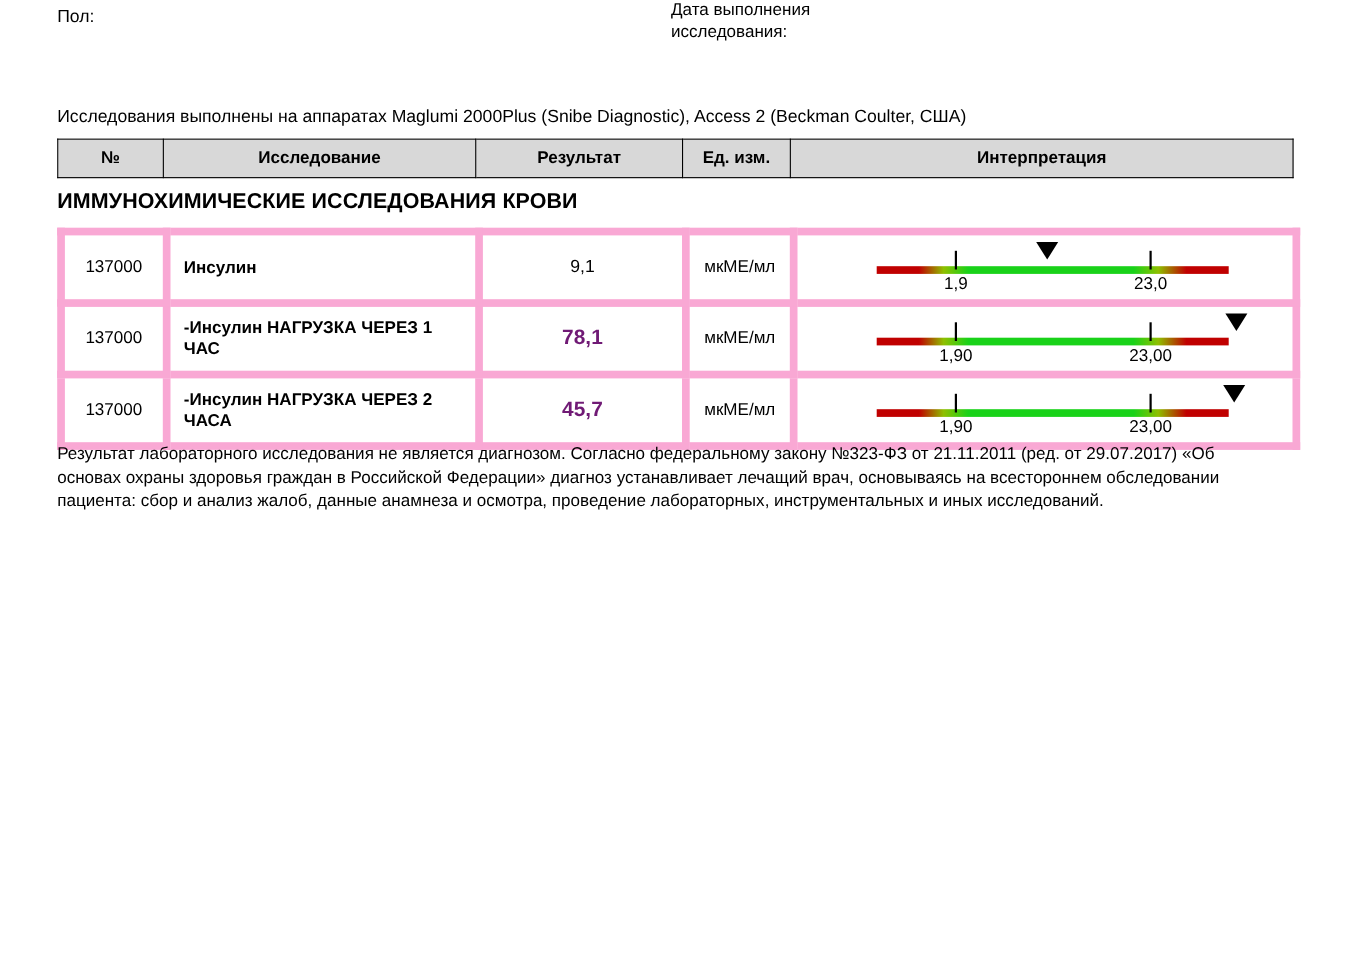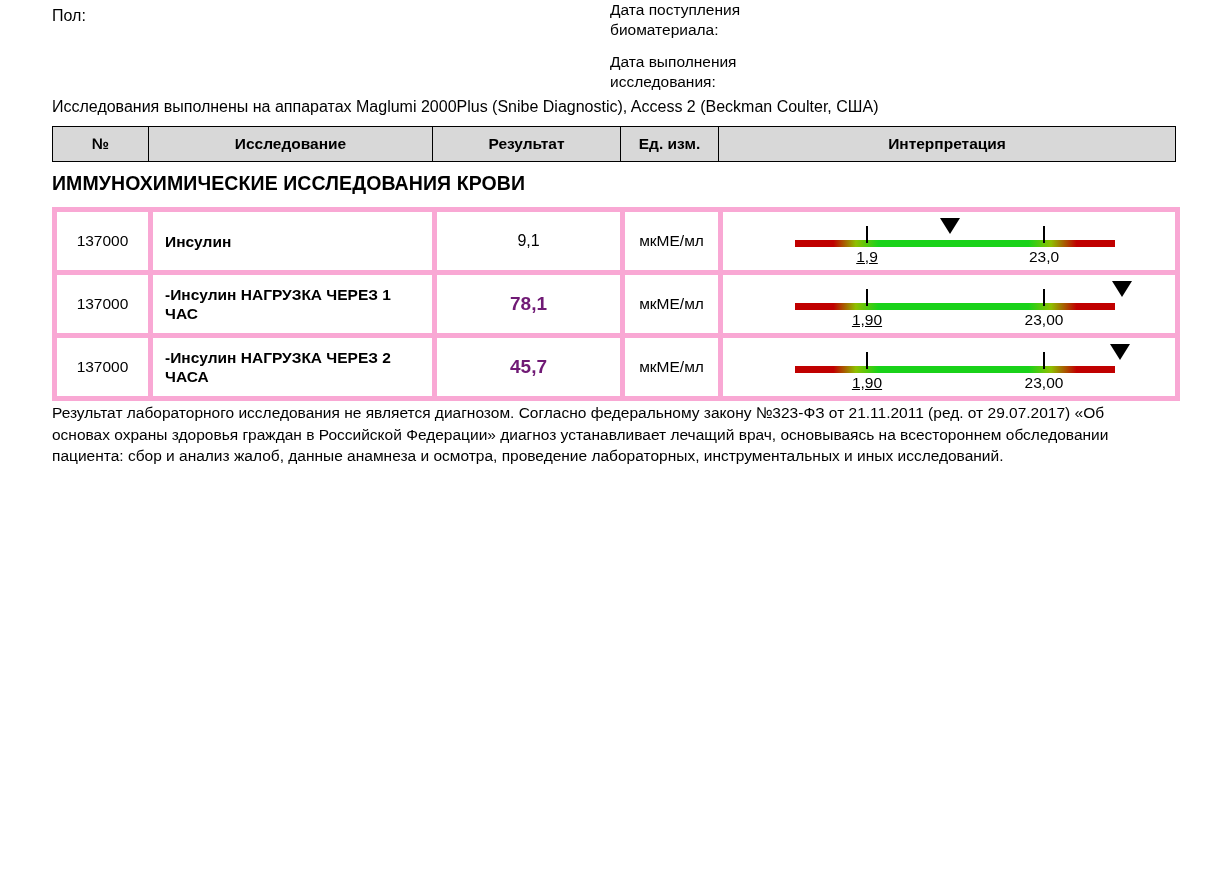--- a/index.html
+++ b/index.html
@@ -178,10 +178,6 @@
       <span></span>
     </div>
     <div class="hdr-right">
-      <div class="blk">
-        <div>Дата поступления</div>
-        <div>биоматериала:</div>
-      </div>
       <div class="blk">
         <div>Дата выполнения</div>
         <div>исследования:</div>

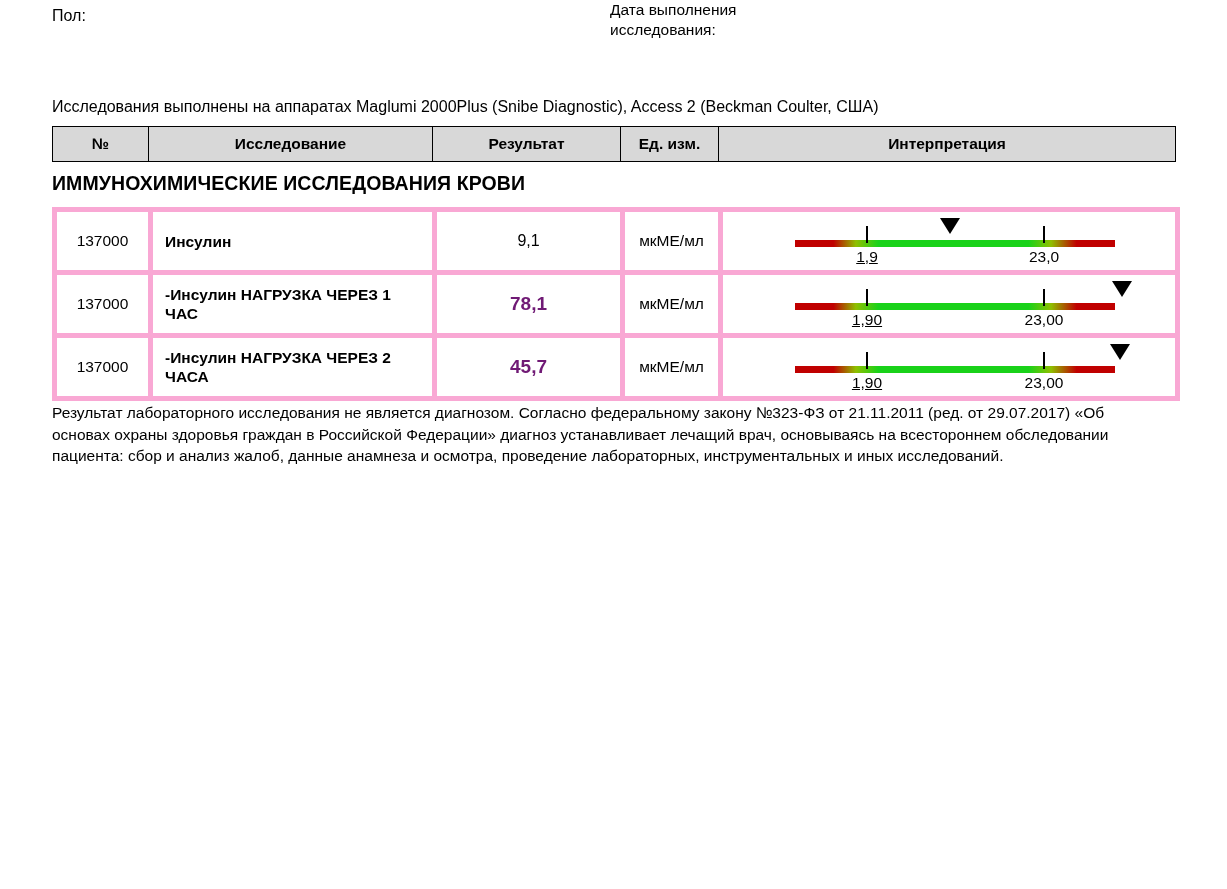--- a/index.html
+++ b/index.html
@@ -97,7 +97,7 @@
     table-layout: fixed;
   }
   .tbl-body td {
-    border: 5px solid #f9a8d4;
+    border: 7px solid #f9a8d4;
     padding: 0 8px;
     font-size: 15.5px;
     vertical-align: middle;

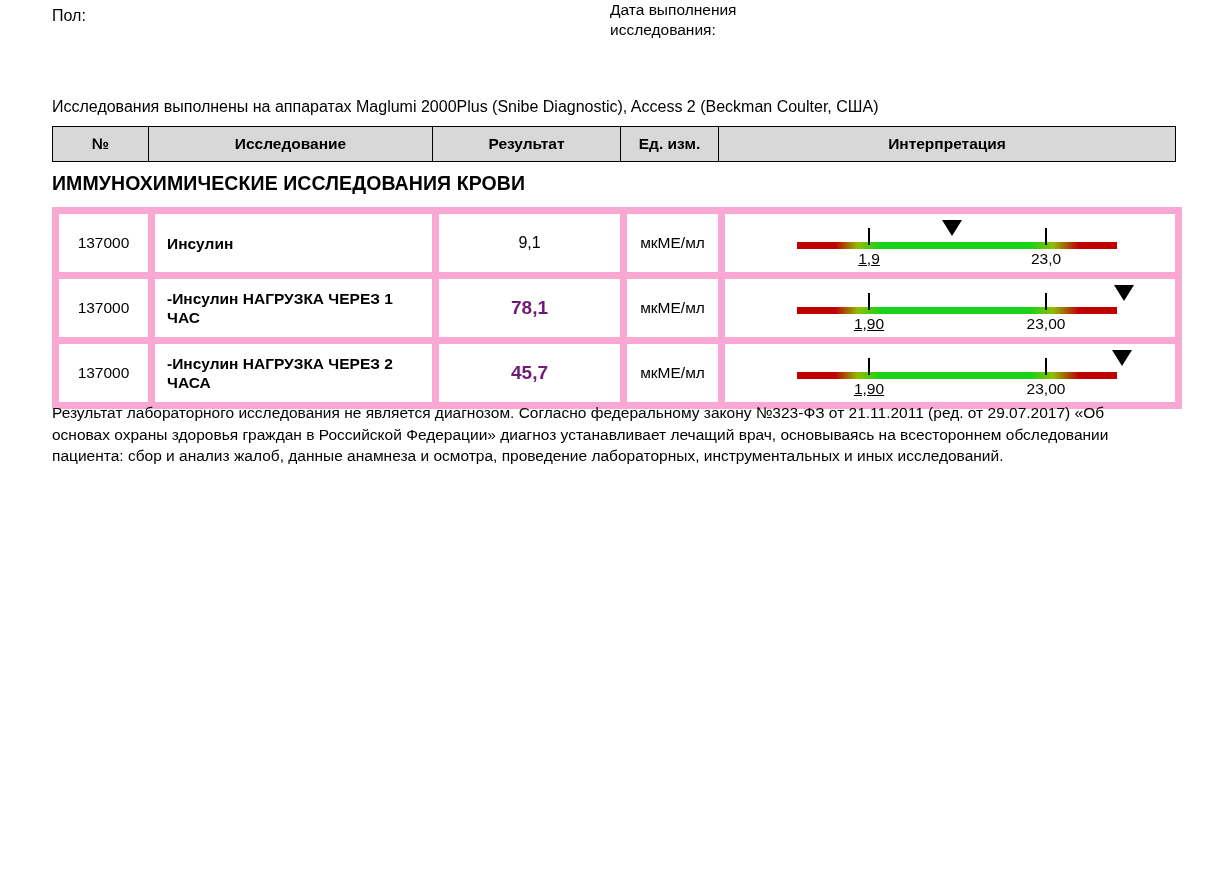--- a/index.html
+++ b/index.html
@@ -144,7 +144,7 @@
     font-size: 15.5px;
     transform: translateX(-50%);
   }
-  .lbl-lo { left: 144px; text-decoration: underline; }
+  .lbl-lo { left: 144px; }
   .lbl-hi { left: 321px; }
   .marker {
     position: absolute;

